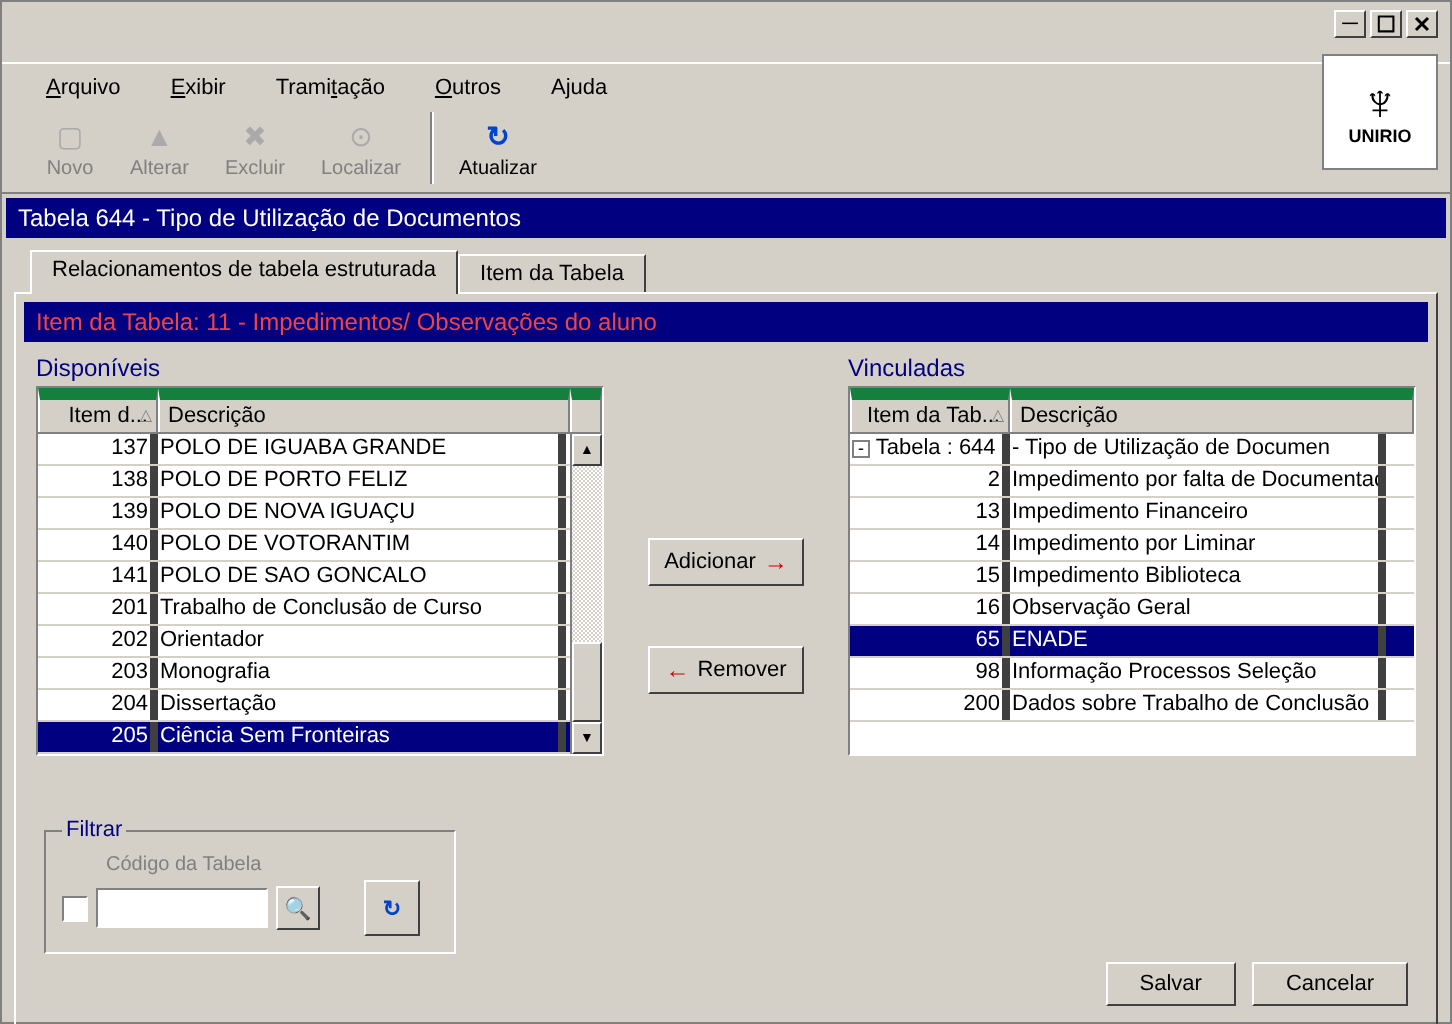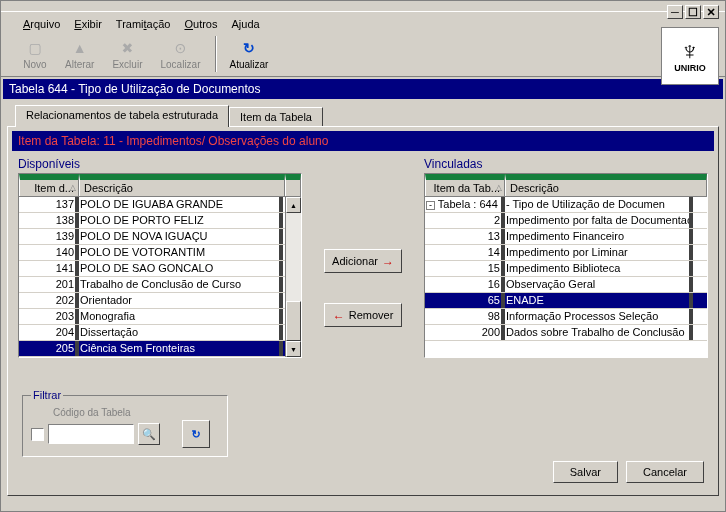--- a/index.html
+++ b/index.html
@@ -7,7 +7,7 @@
 .window { width: 726px; height: 512px; background: #d4d0c8; border: 1px solid #808080; position: relative; }
 .titlebar-controls { position: absolute; top: 4px; right: 6px; display: flex; gap: 0; }
 .titlebar-btn { width: 16px; height: 14px; background: #d4d0c8; border: 1px solid; border-color: #fff #404040 #404040 #fff; display: flex; align-items: center; justify-content: center; font-size: 9px; font-weight: bold; font-family: "Marlett", sans-serif; cursor: pointer; margin-left: 2px; }
-.menubar { display: flex; padding: 4px 16px 2px 16px; gap: 2px; border-top: 1px solid #fff; margin-top: 10px; }
+.menubar { display: flex; padding: 4px 16px 2px 16px; gap: 13px; border-top: 1px solid #fff; margin-top: 30px; }
 .menubar-item { padding: 2px 6px; cursor: pointer; }
 .menubar-item u { text-decoration: underline; }
 .toolbar { display: flex; padding: 2px 14px 4px 14px; gap: 2px; border-bottom: 1px solid #808080; align-items: center; }

